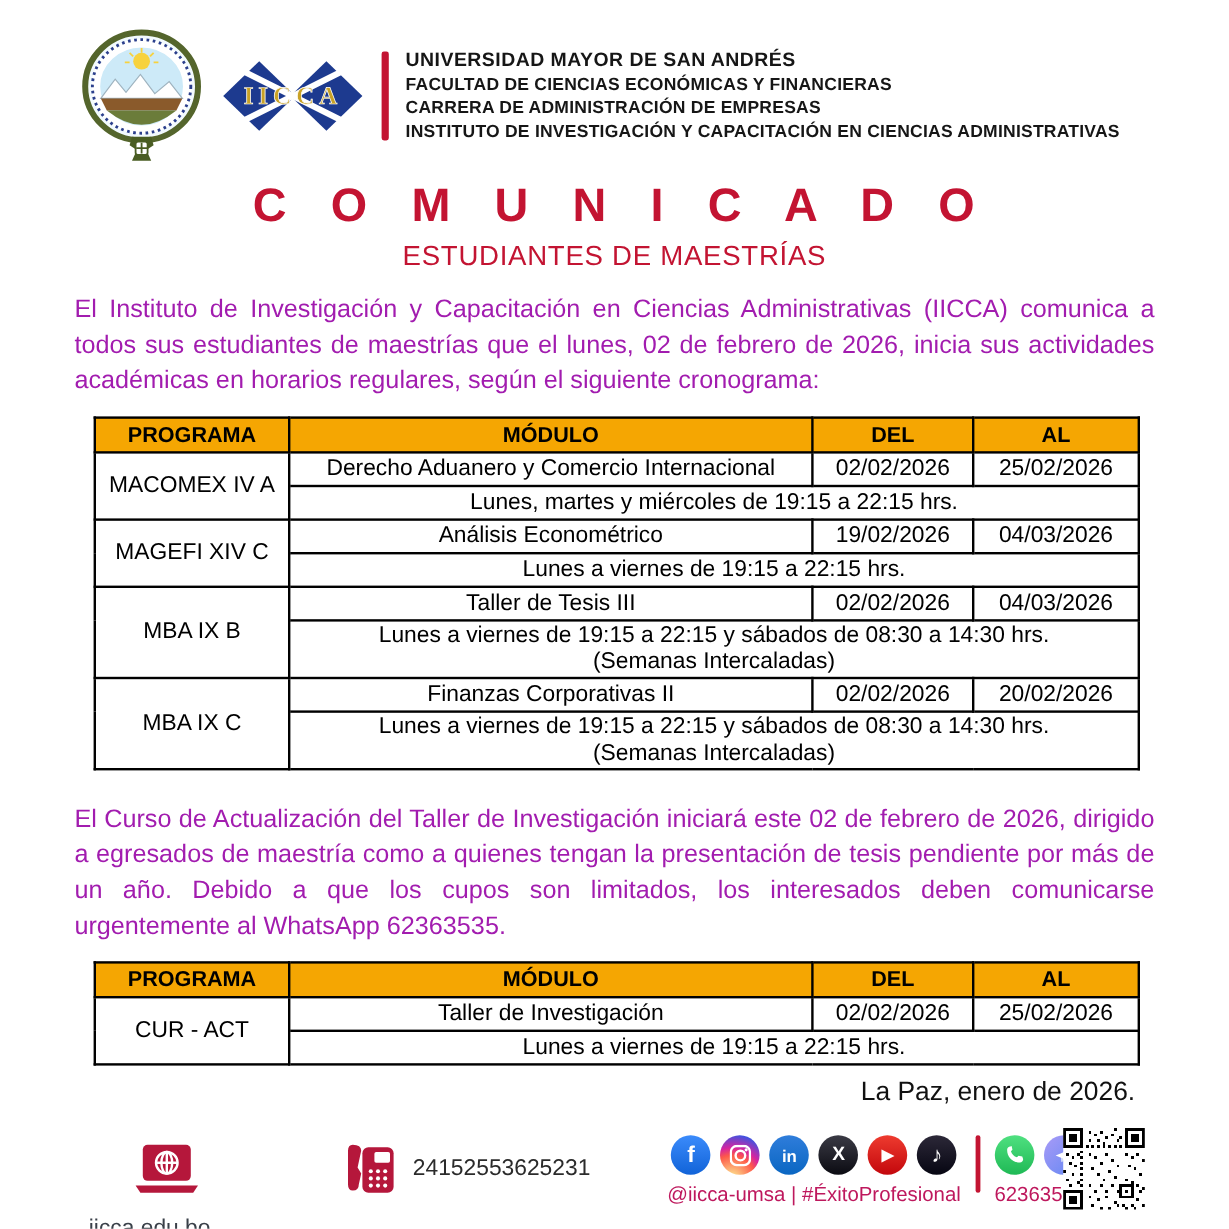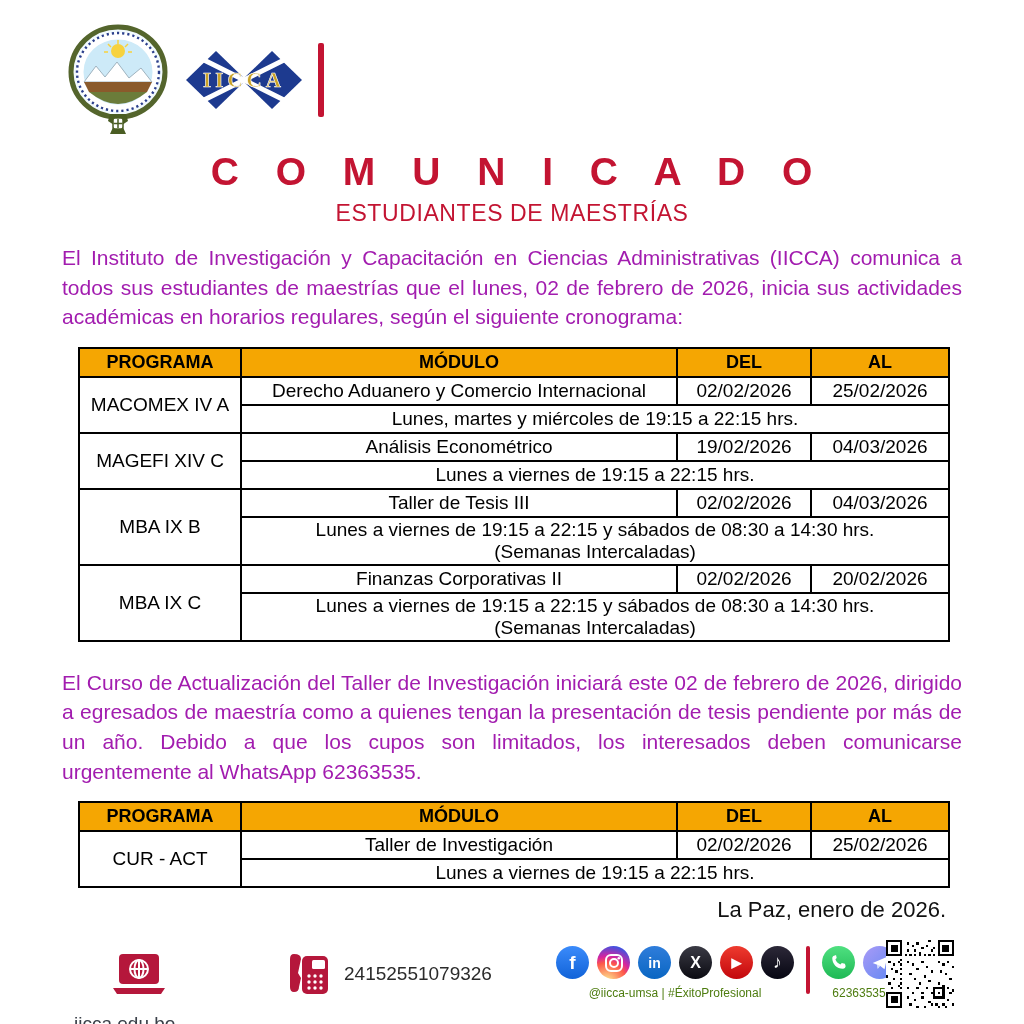--- a/index.html
+++ b/index.html
@@ -87,6 +87,12 @@
     <text x="60" y="44" text-anchor="middle" font-family="Liberation Serif, serif" font-size="21" font-weight="bold" fill="#c9a227" stroke="#ffffff" stroke-width="0.6" letter-spacing="4">IICCA</text>
   </svg>
   <div class="red-bar"></div>
+  <div class="org-lines">
+    <div class="org-line first">UNIVERSIDAD MAYOR DE SAN ANDRÉS</div>
+    <div class="org-line">FACULTAD DE CIENCIAS ECONÓMICAS Y FINANCIERAS</div>
+    <div class="org-line">CARRERA DE ADMINISTRACIÓN DE EMPRESAS</div>
+    <div class="org-line">INSTITUTO DE INVESTIGACIÓN Y CAPACITACIÓN EN CIENCIAS ADMINISTRATIVAS</div>
+  </div>
 </div>
 
 <div class="title-block">

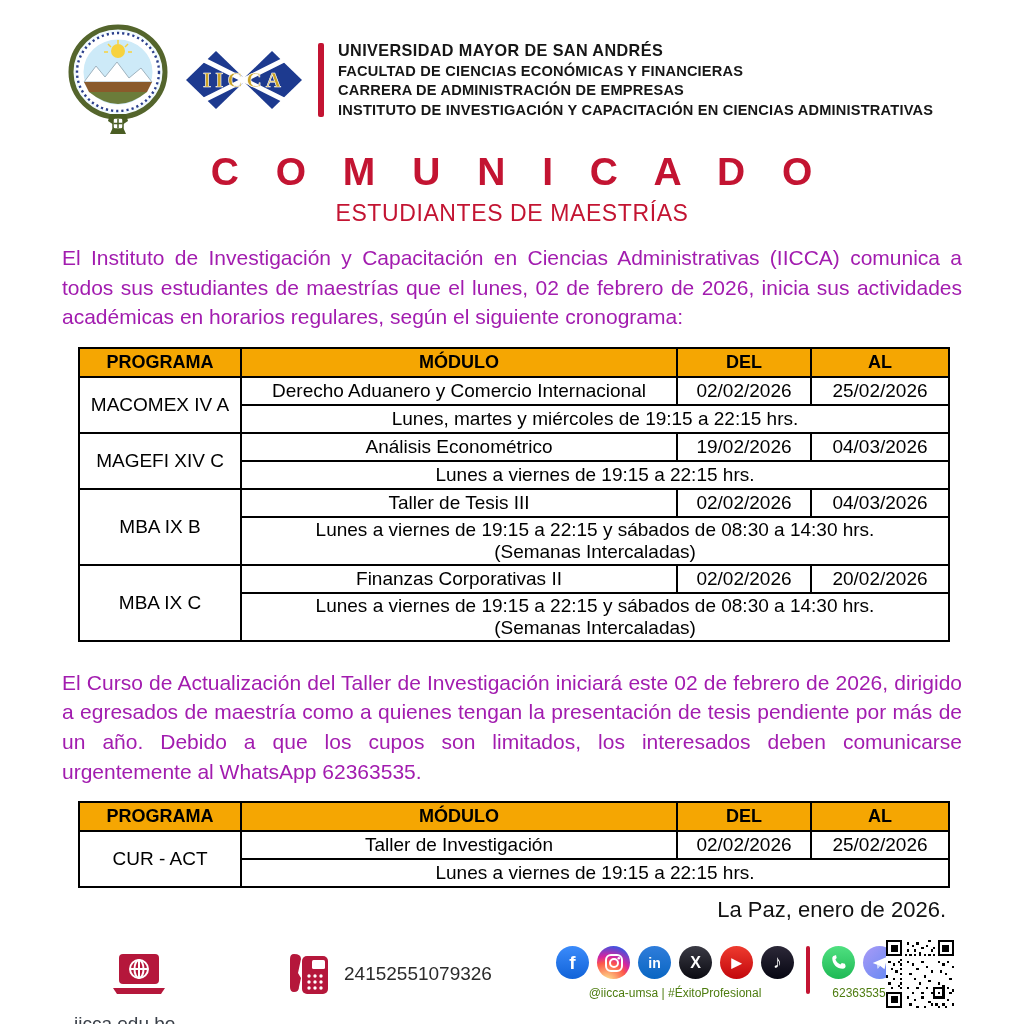--- a/index.html
+++ b/index.html
@@ -236,7 +236,7 @@
     </svg>
     <div class="f-phone-nums">
       <span>2415255</span>
-      <span>1079326</span>
+      <span>3625231</span>
     </div>
   </div>
 

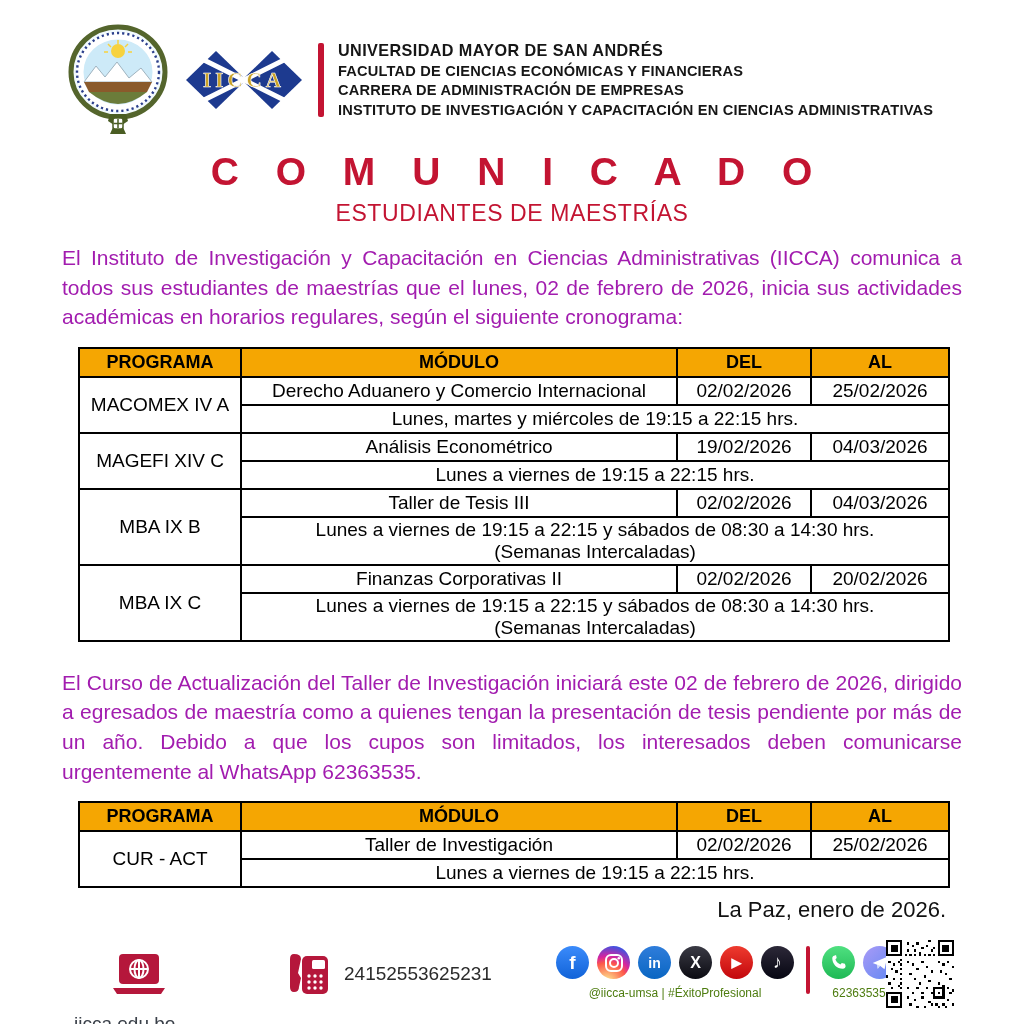--- a/index.html
+++ b/index.html
@@ -42,7 +42,7 @@
   .s-col{display:flex;flex-direction:column;align-items:center;}
   .s-row{display:flex;align-items:center;gap:8px;}
   .s-circle{width:33px;height:33px;border-radius:50%;display:flex;align-items:center;justify-content:center;color:#fff;font-weight:bold;flex:0 0 auto;}
-  .s-caption{font-size:12px;color:#4d7c0f;margin-top:7px;}
+  .s-caption{font-size:17px;color:#be185d;margin-top:7px;}
   .s-divider{width:4px;height:48px;background:#C31432;border-radius:2px;margin:0 12px;}
   .c-fb{background:linear-gradient(180deg,#3b8bfb,#1163d8);font-size:19px;}
   .c-ig{background:radial-gradient(circle at 30% 110%,#fdf497 0%,#fd5949 45%,#d6249f 60%,#285AEB 90%);}

